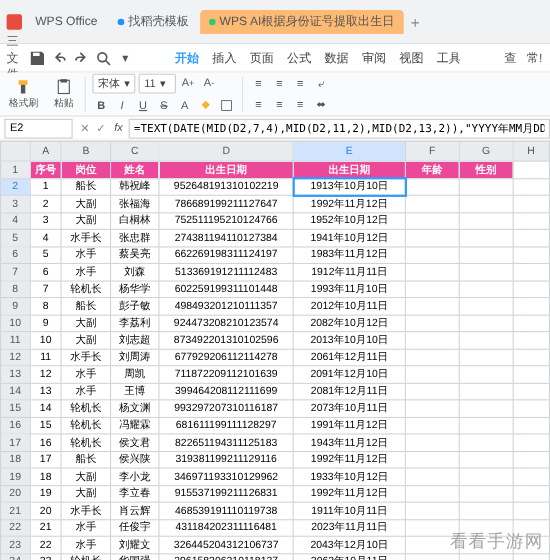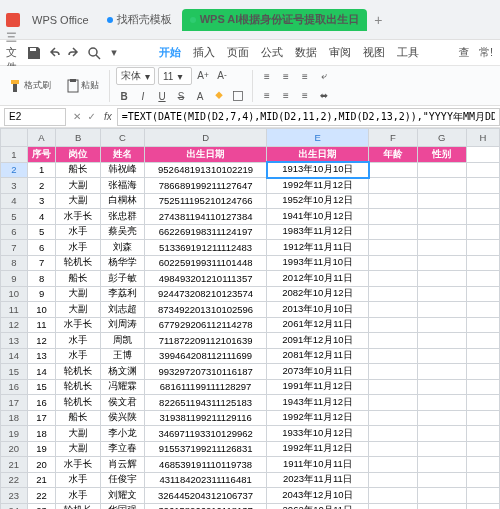--- a/index.html
+++ b/index.html
@@ -10,7 +10,7 @@
   .title-tabs { display: flex; align-items: center; height: 40px; background: #f0f2f4; border-bottom: 1px solid #e0e0e0; padding: 0 4px; }
   .wps-icon { width: 14px; height: 14px; background: #e74c3c; border-radius: 2px; margin: 0 4px 0 2px; display: inline-block; }
   .ttab { display: flex; align-items: center; height: 22px; padding: 0 8px; font-size: 11px; color: #555; border-radius: 4px 4px 0 0; margin-right: 2px; }
-  .ttab.active { background: #22c55e; font-weight: bold; }
+  .ttab.active { background: #fdba74; }
   .ttab .dot { width: 6px; height: 6px; border-radius: 50%; margin-right: 4px; display:inline-block; } .dot.b { background:#1e90ff; } .dot.g { background:#2ecc71; }
   .ttab-plus { width: 18px; text-align:center; font-size:14px; color:#888; }
 

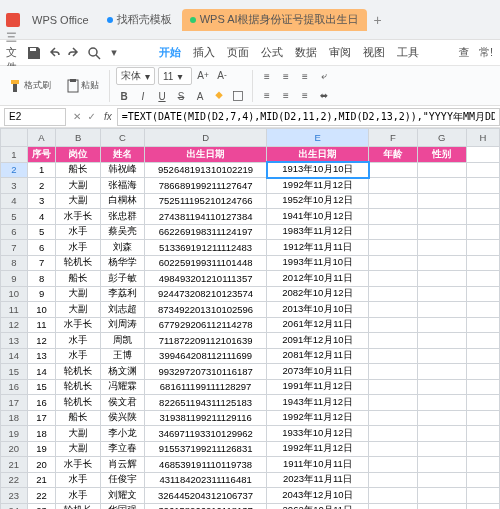--- a/index.html
+++ b/index.html
@@ -23,7 +23,7 @@
   .mb-right { margin-left:auto; display:flex; gap:6px; }
 
   .ribbon { display:flex; align-items:center; height:40px; border-bottom:1px solid #e0e0e0; padding:0 4px; gap:6px; background:#fafbfc; }
-  .rbtn { display:flex; flex-direction:row; align-items:center; justify-content:center; padding:2px 4px; color:#555; font-size:9px; }
+  .rbtn { display:flex; flex-direction:column; align-items:center; justify-content:center; padding:2px 4px; color:#555; font-size:9px; }
   .rbtn svg { width:16px; height:16px; }
   .sep { width:1px; height:32px; background:#e0e0e0; }
   .rgroup { display:flex; align-items:center; gap:4px; }

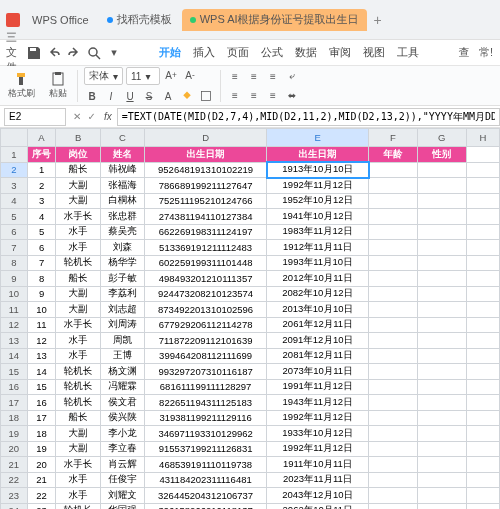--- a/index.html
+++ b/index.html
@@ -479,6 +479,7 @@
         </tbody>
     </table>
   </div>
+  <div class="watermark">看看手游网</div>
 </div>
 
 </body></html>

